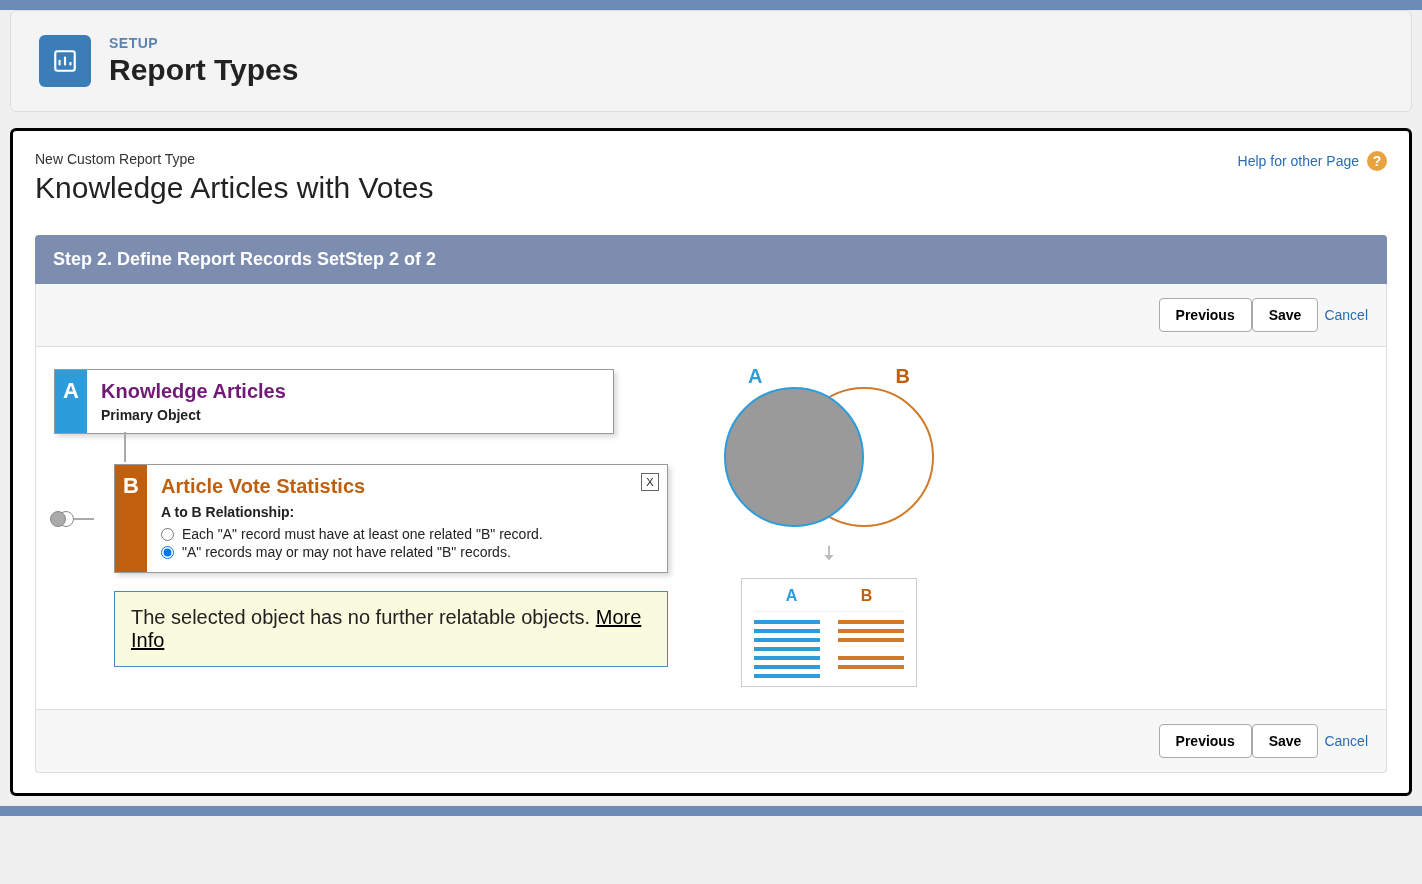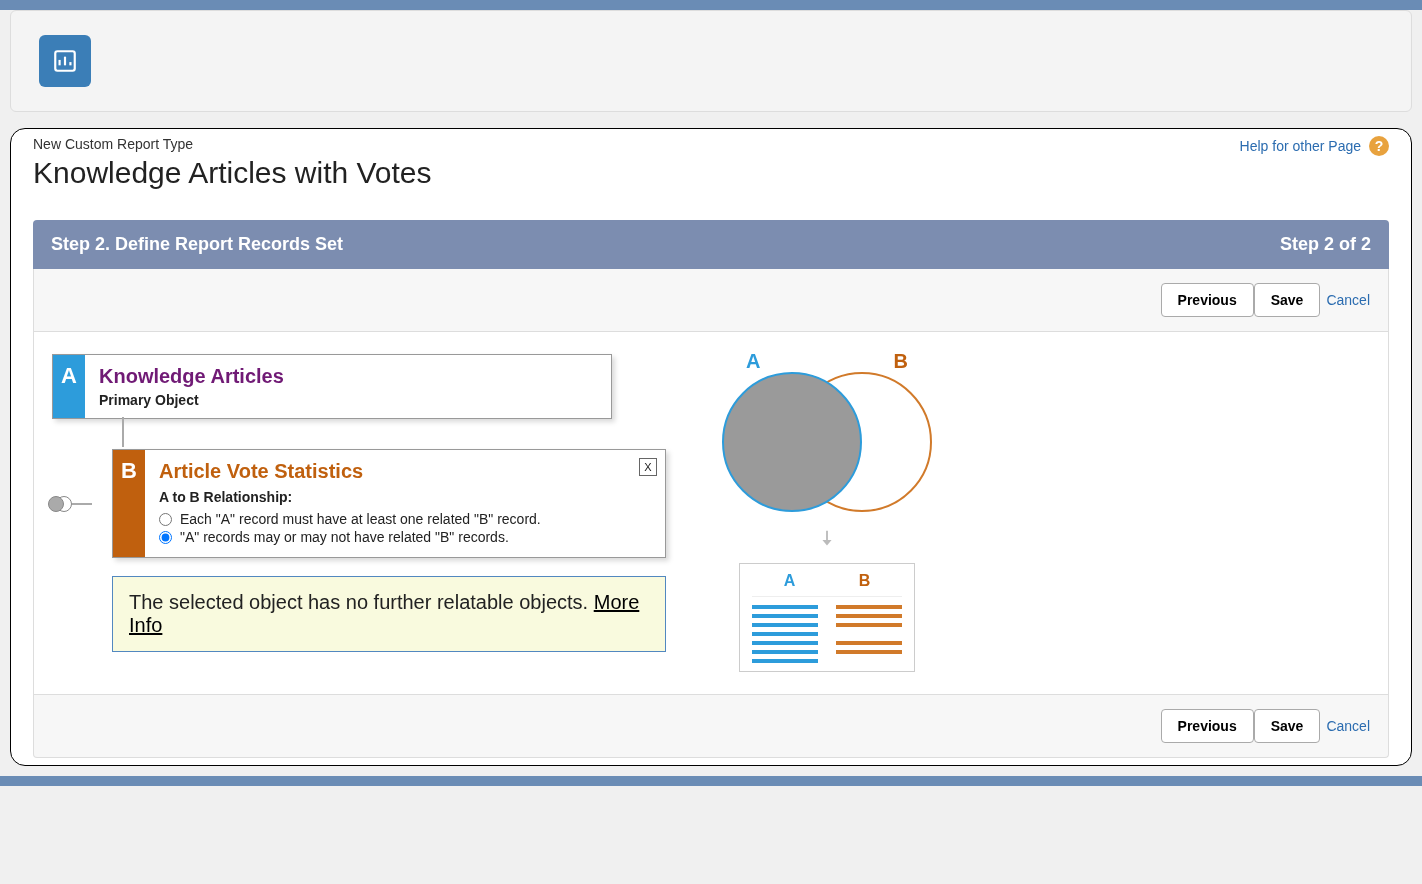--- a/index.html
+++ b/index.html
@@ -171,6 +171,10 @@
         <line x1="12" y1="16" x2="12" y2="8"></line>
         <line x1="17" y1="16" x2="17" y2="13"></line>
       </svg>
+    </div>
+    <div>
+      <div class="setup-label">SETUP</div>
+      <div class="page-title">Report Types</div>
     </div>
   </div>
 

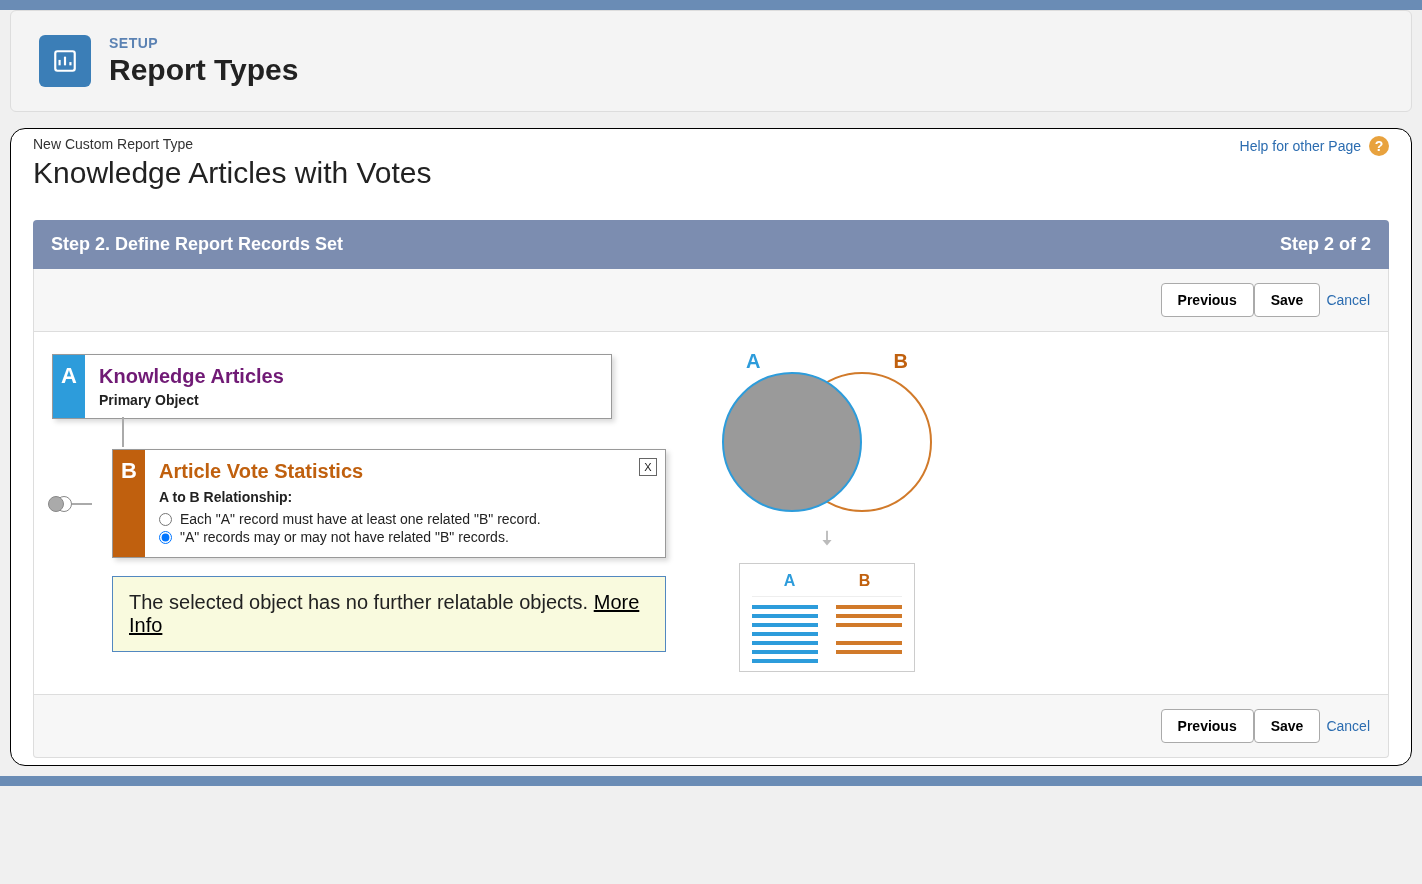--- a/index.html
+++ b/index.html
@@ -36,9 +36,9 @@
 .page-title { font-size: 30px; font-weight: 700; color: #222; margin-top: 2px; }
 .content-card {
   background: #fff;
-  border: 1px solid #000000;
-  border-radius: 15px;
-  padding: 7px 22px;
+  border: 3px solid #000000;
+  border-radius: 6px;
+  padding: 20px 22px;
 }
 .top-bar { display: flex; justify-content: space-between; align-items: flex-start; margin-bottom: 30px; }
 .breadcrumb { font-size: 14px; color: #333; margin-bottom: 4px; }

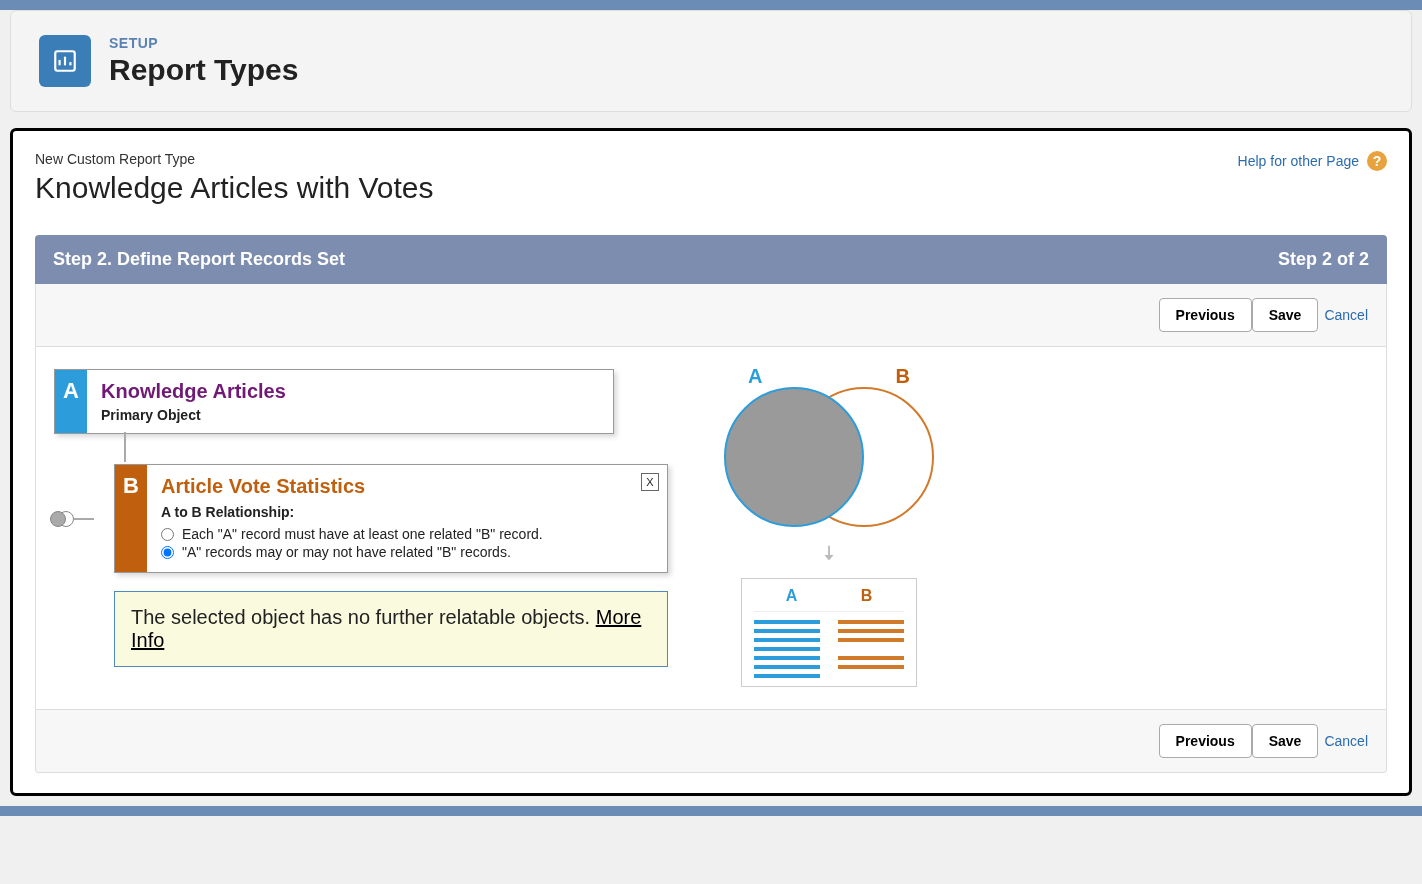--- a/index.html
+++ b/index.html
@@ -53,7 +53,7 @@
   background: #7c8db0;
   color: #fff;
   padding: 14px 18px;
-  display: flex; justify-content: space-between; align-items: center;
+  display: flex; justify-content: flex-start; align-items: center;
   font-size: 18px; font-weight: 600;
   border-radius: 4px 4px 0 0;
 }

